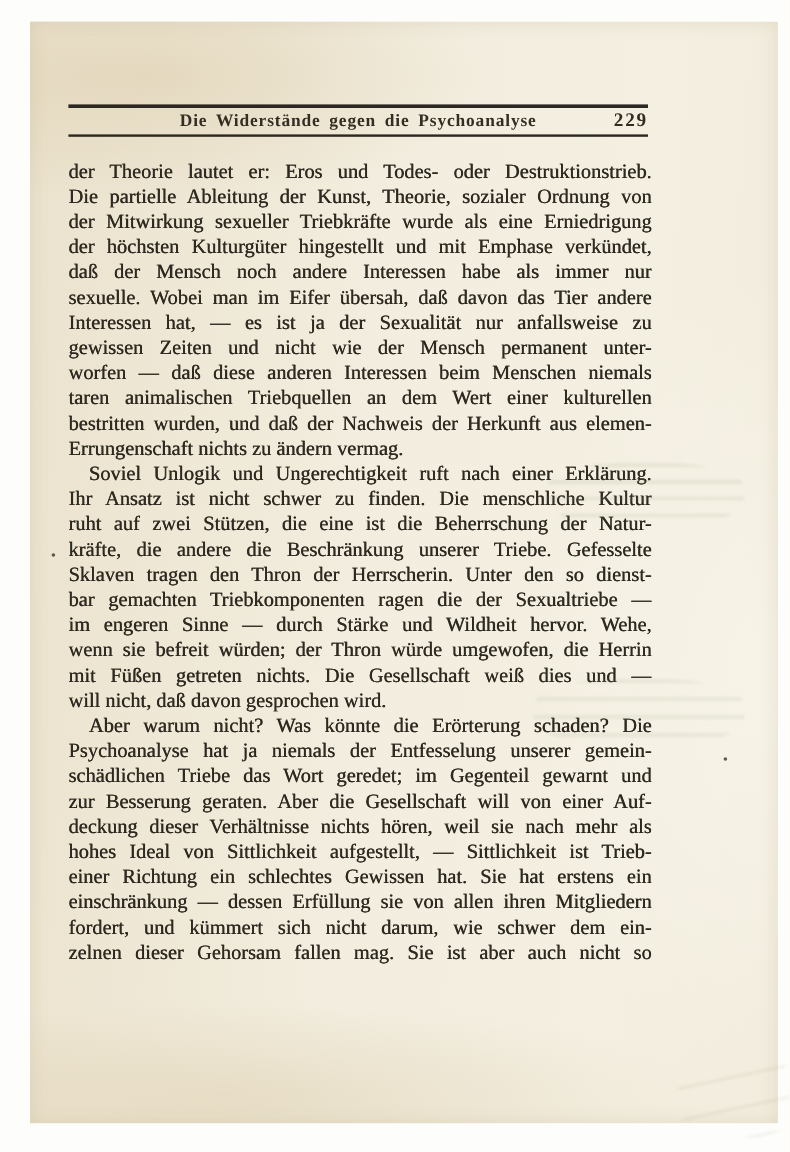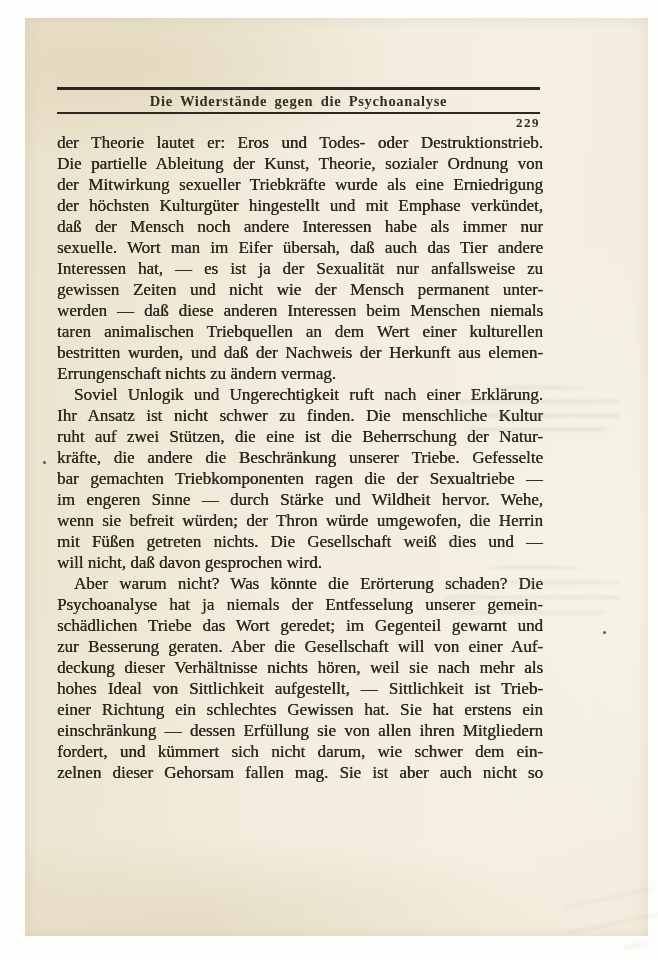--- a/index.html
+++ b/index.html
@@ -60,12 +60,11 @@
     position: absolute;
     right: 0;
     top: 0;
-    font-size: 13px;
+    font-size: 16px;
     font-weight: bold;
     letter-spacing: 1.5px;
     line-height: 20px;
     color: #332d23;
-    margin-top: 22px;
   }
   .text-block {
     position: absolute;

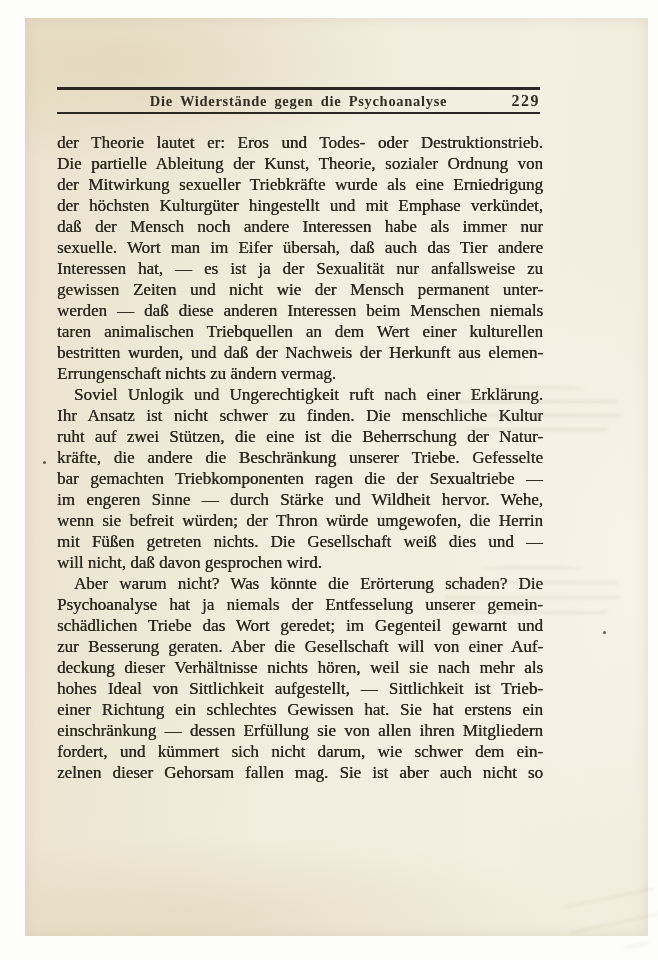--- a/index.html
+++ b/index.html
@@ -135,7 +135,7 @@
           <div class="line">der Mitwirkung sexueller Triebkräfte wurde als eine Erniedrigung</div>
           <div class="line">der höchsten Kulturgüter hingestellt und mit Emphase verkündet,</div>
           <div class="line">daß der Mensch noch andere Interessen habe als immer nur</div>
-          <div class="line">sexuelle. Wort man im Eifer übersah, daß auch das Tier andere</div>
+          <div class="line">sexuelle. Wobei man im Eifer übersah, daß davon das Tier andere</div>
           <div class="line">Interessen hat, — es ist ja der Sexualität nur anfallsweise zu</div>
           <div class="line">gewissen Zeiten und nicht wie der Mensch permanent unter-</div>
           <div class="line">werden — daß diese anderen Interessen beim Menschen niemals</div>

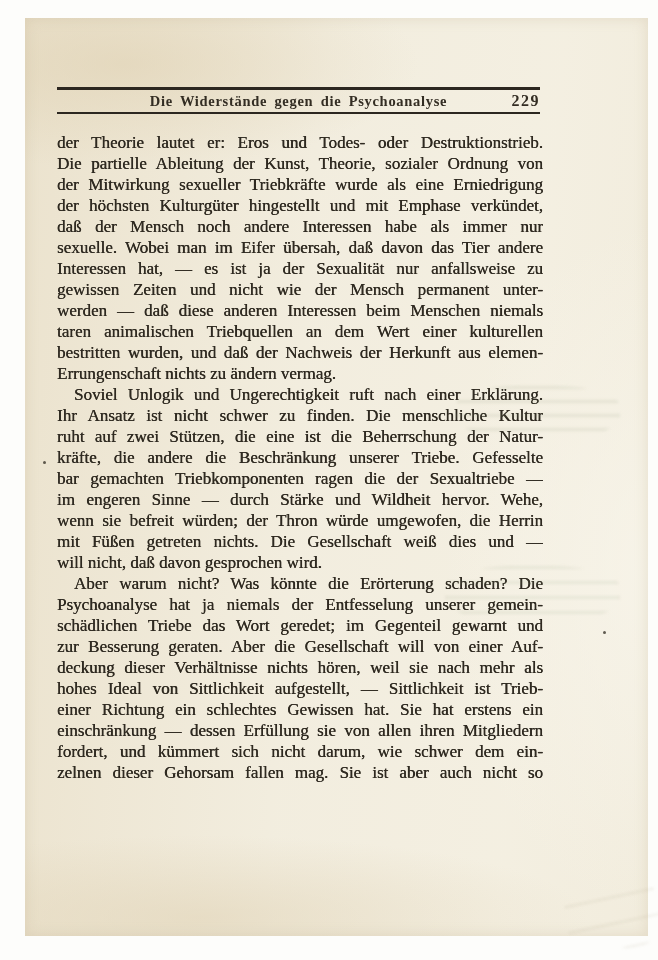--- a/index.html
+++ b/index.html
@@ -138,7 +138,7 @@
           <div class="line">sexuelle. Wobei man im Eifer übersah, daß davon das Tier andere</div>
           <div class="line">Interessen hat, — es ist ja der Sexualität nur anfallsweise zu</div>
           <div class="line">gewissen Zeiten und nicht wie der Mensch permanent unter-</div>
-          <div class="line">werden — daß diese anderen Interessen beim Menschen niemals</div>
+          <div class="line">worfen — daß diese anderen Interessen beim Menschen niemals</div>
           <div class="line">taren animalischen Triebquellen an dem Wert einer kulturellen</div>
           <div class="line">bestritten wurden, und daß der Nachweis der Herkunft aus elemen-</div>
           <div class="line short">Errungenschaft nichts zu ändern vermag.</div>

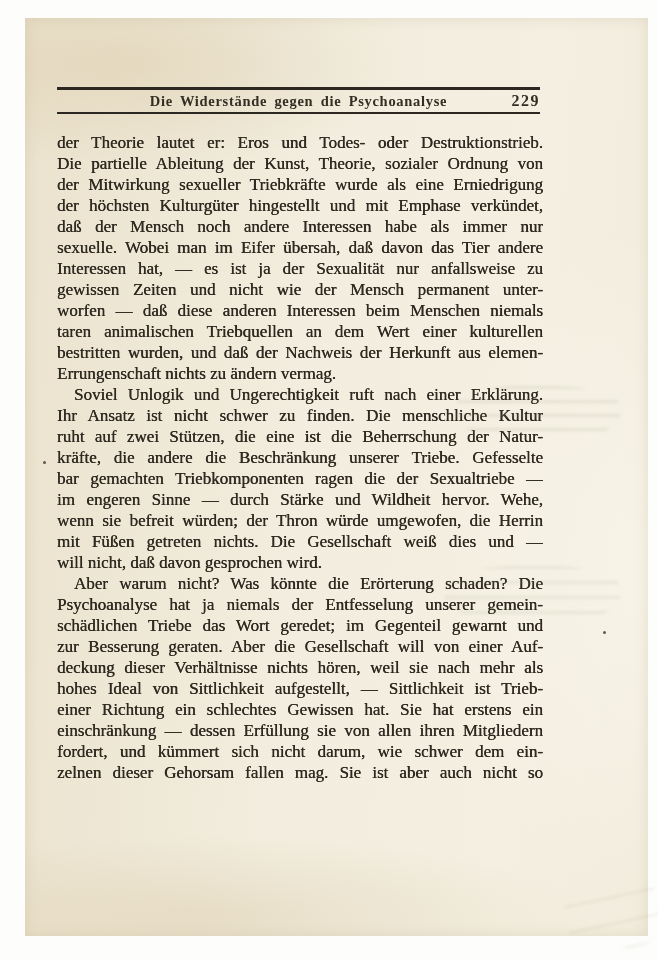--- a/index.html
+++ b/index.html
@@ -148,6 +148,7 @@
           <div class="line">Ihr Ansatz ist nicht schwer zu finden. Die menschliche Kultur</div>
           <div class="line">ruht auf zwei Stützen, die eine ist die Beherrschung der Natur-</div>
           <div class="line">kräfte, die andere die Beschränkung unserer Triebe. Gefesselte</div>
+          <div class="line">Sklaven tragen den Thron der Herrscherin. Unter den so dienst-</div>
           <div class="line">bar gemachten Triebkomponenten ragen die der Sexualtriebe —</div>
           <div class="line">im engeren Sinne — durch Stärke und Wildheit hervor. Wehe,</div>
           <div class="line">wenn sie befreit würden; der Thron würde umgewofen, die Herrin</div>

